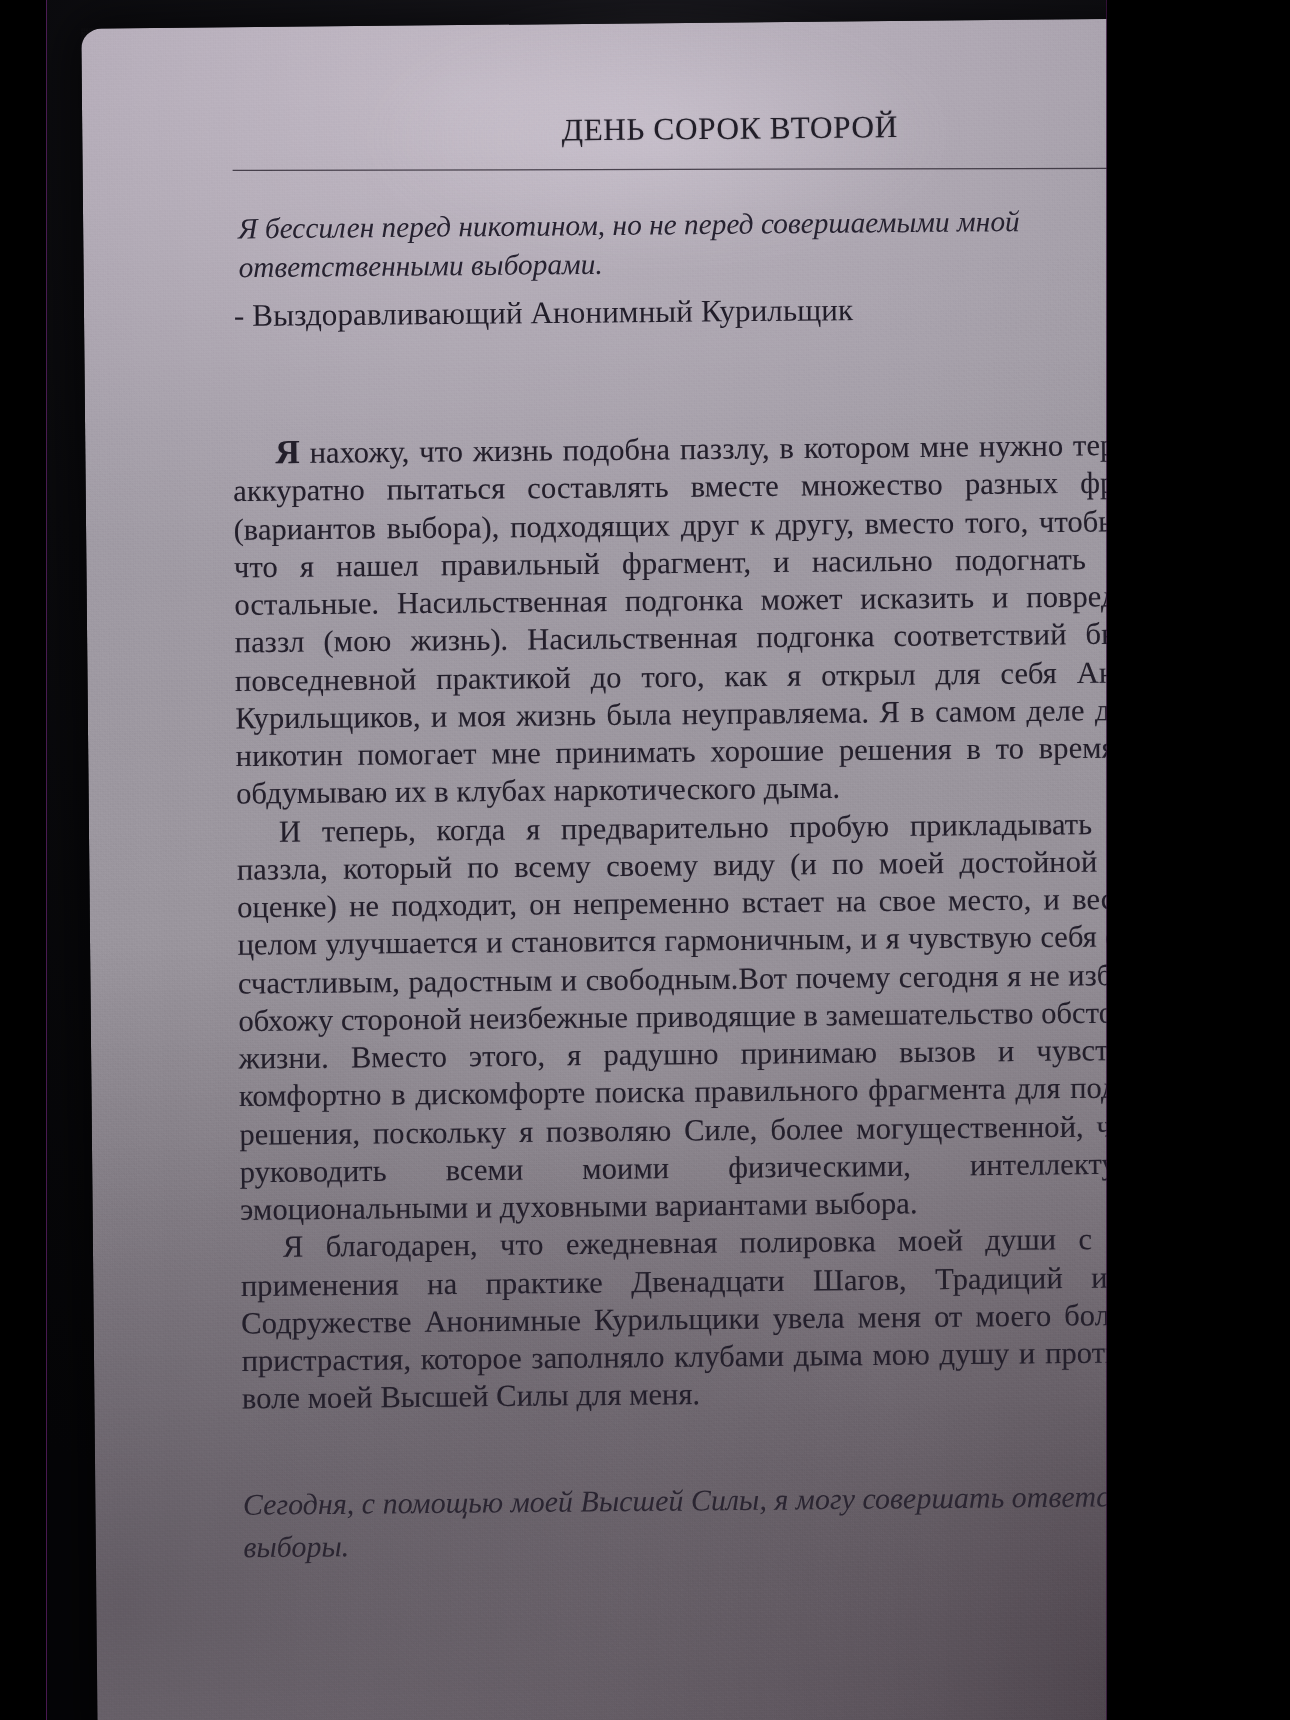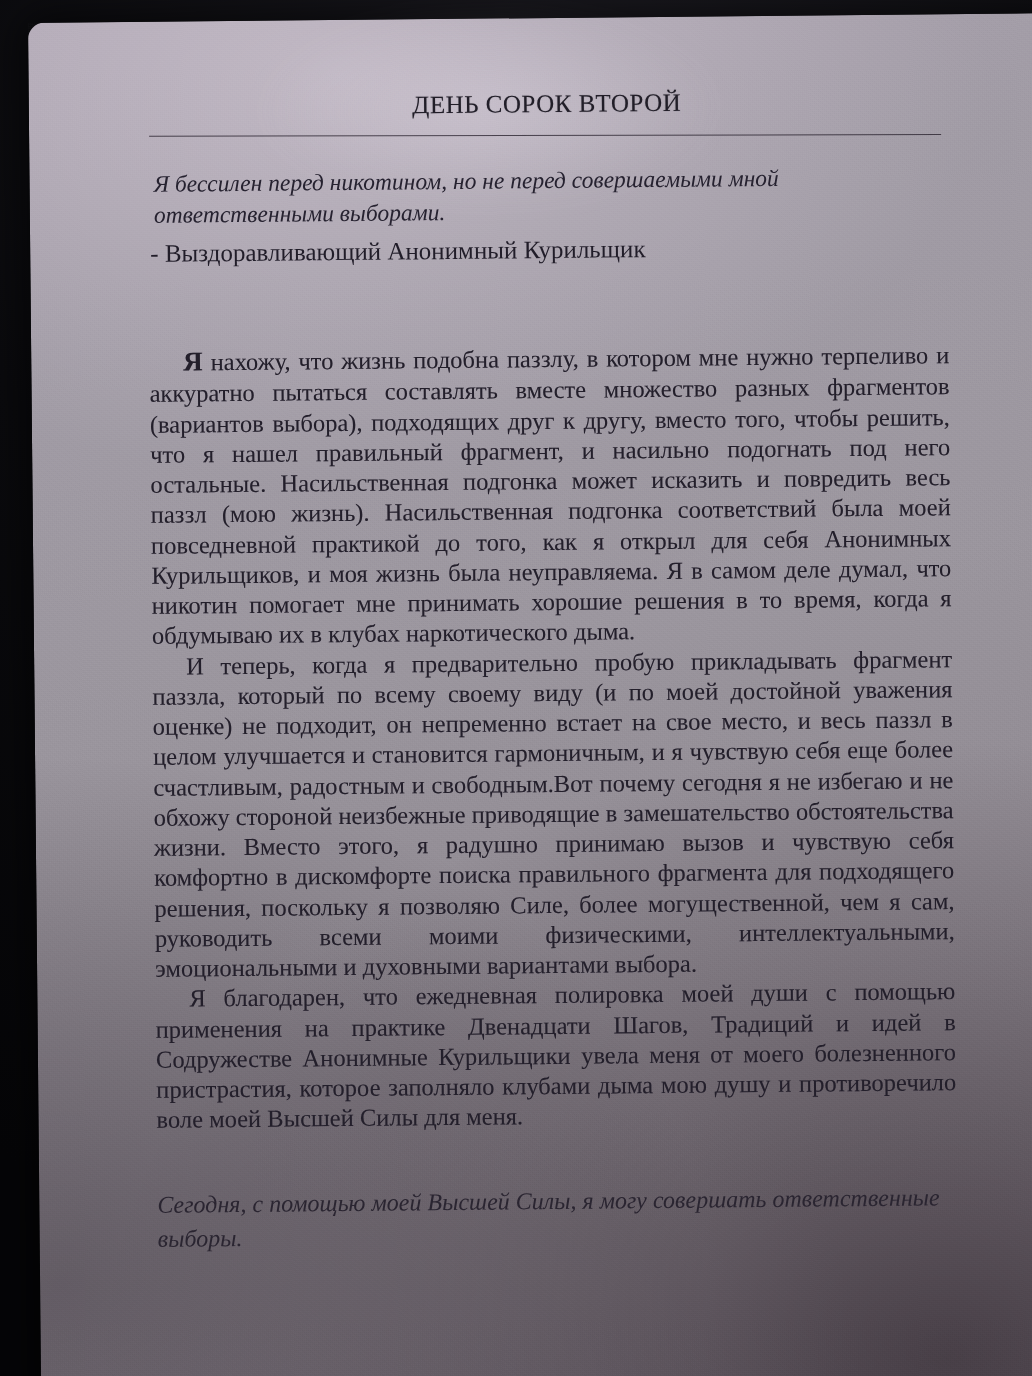--- a/index.html
+++ b/index.html
@@ -11,11 +11,12 @@
 
   .photo-frame {
     position: relative;
-    width: 1032px;
+    width: 848px;
     height: 1376px;
     overflow: hidden;
     background: #d946ef;
     font-family: "Liberation Serif", "DejaVu Serif", serif;
+    margin-left: 37px;
   }
 
   

